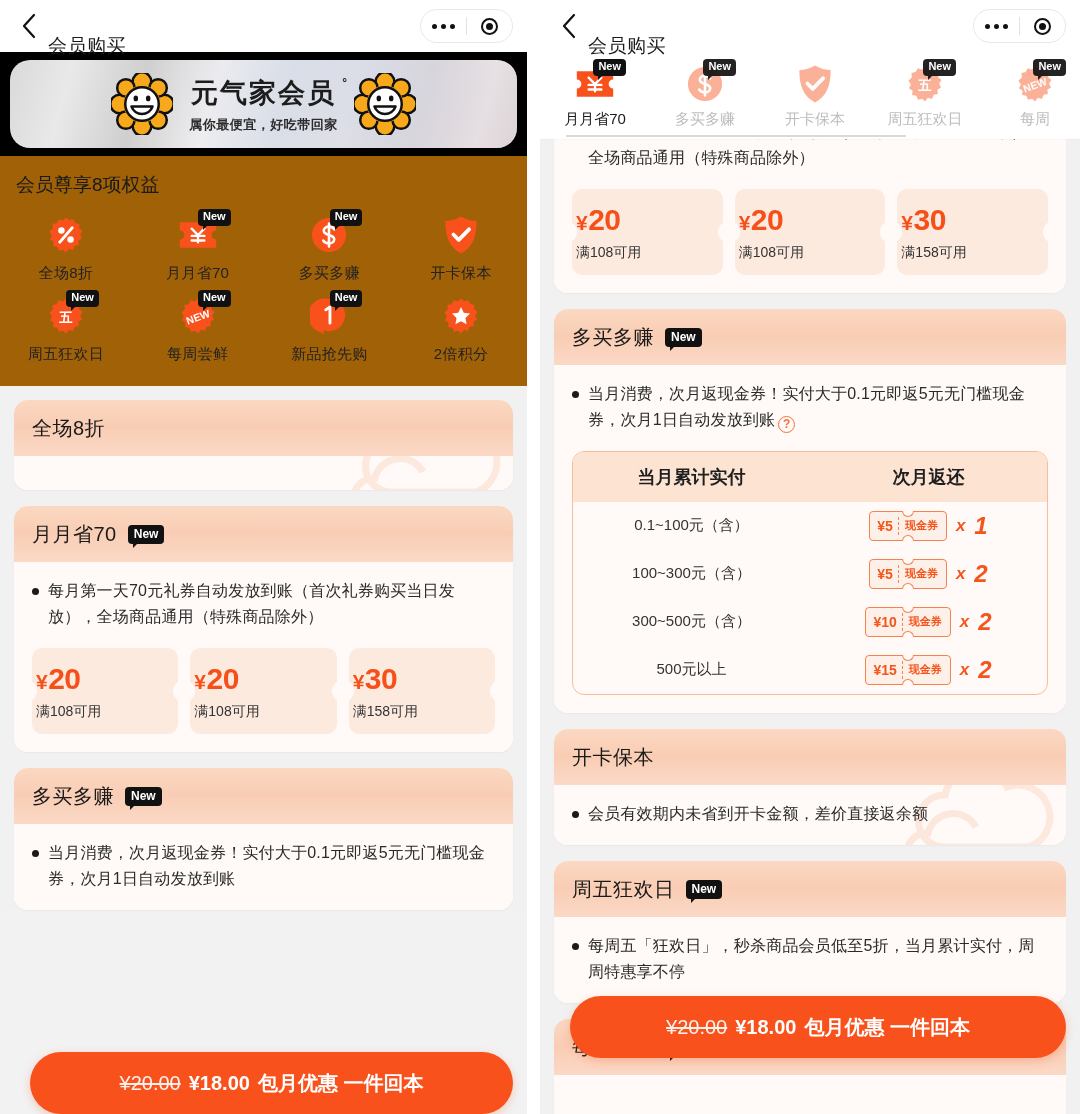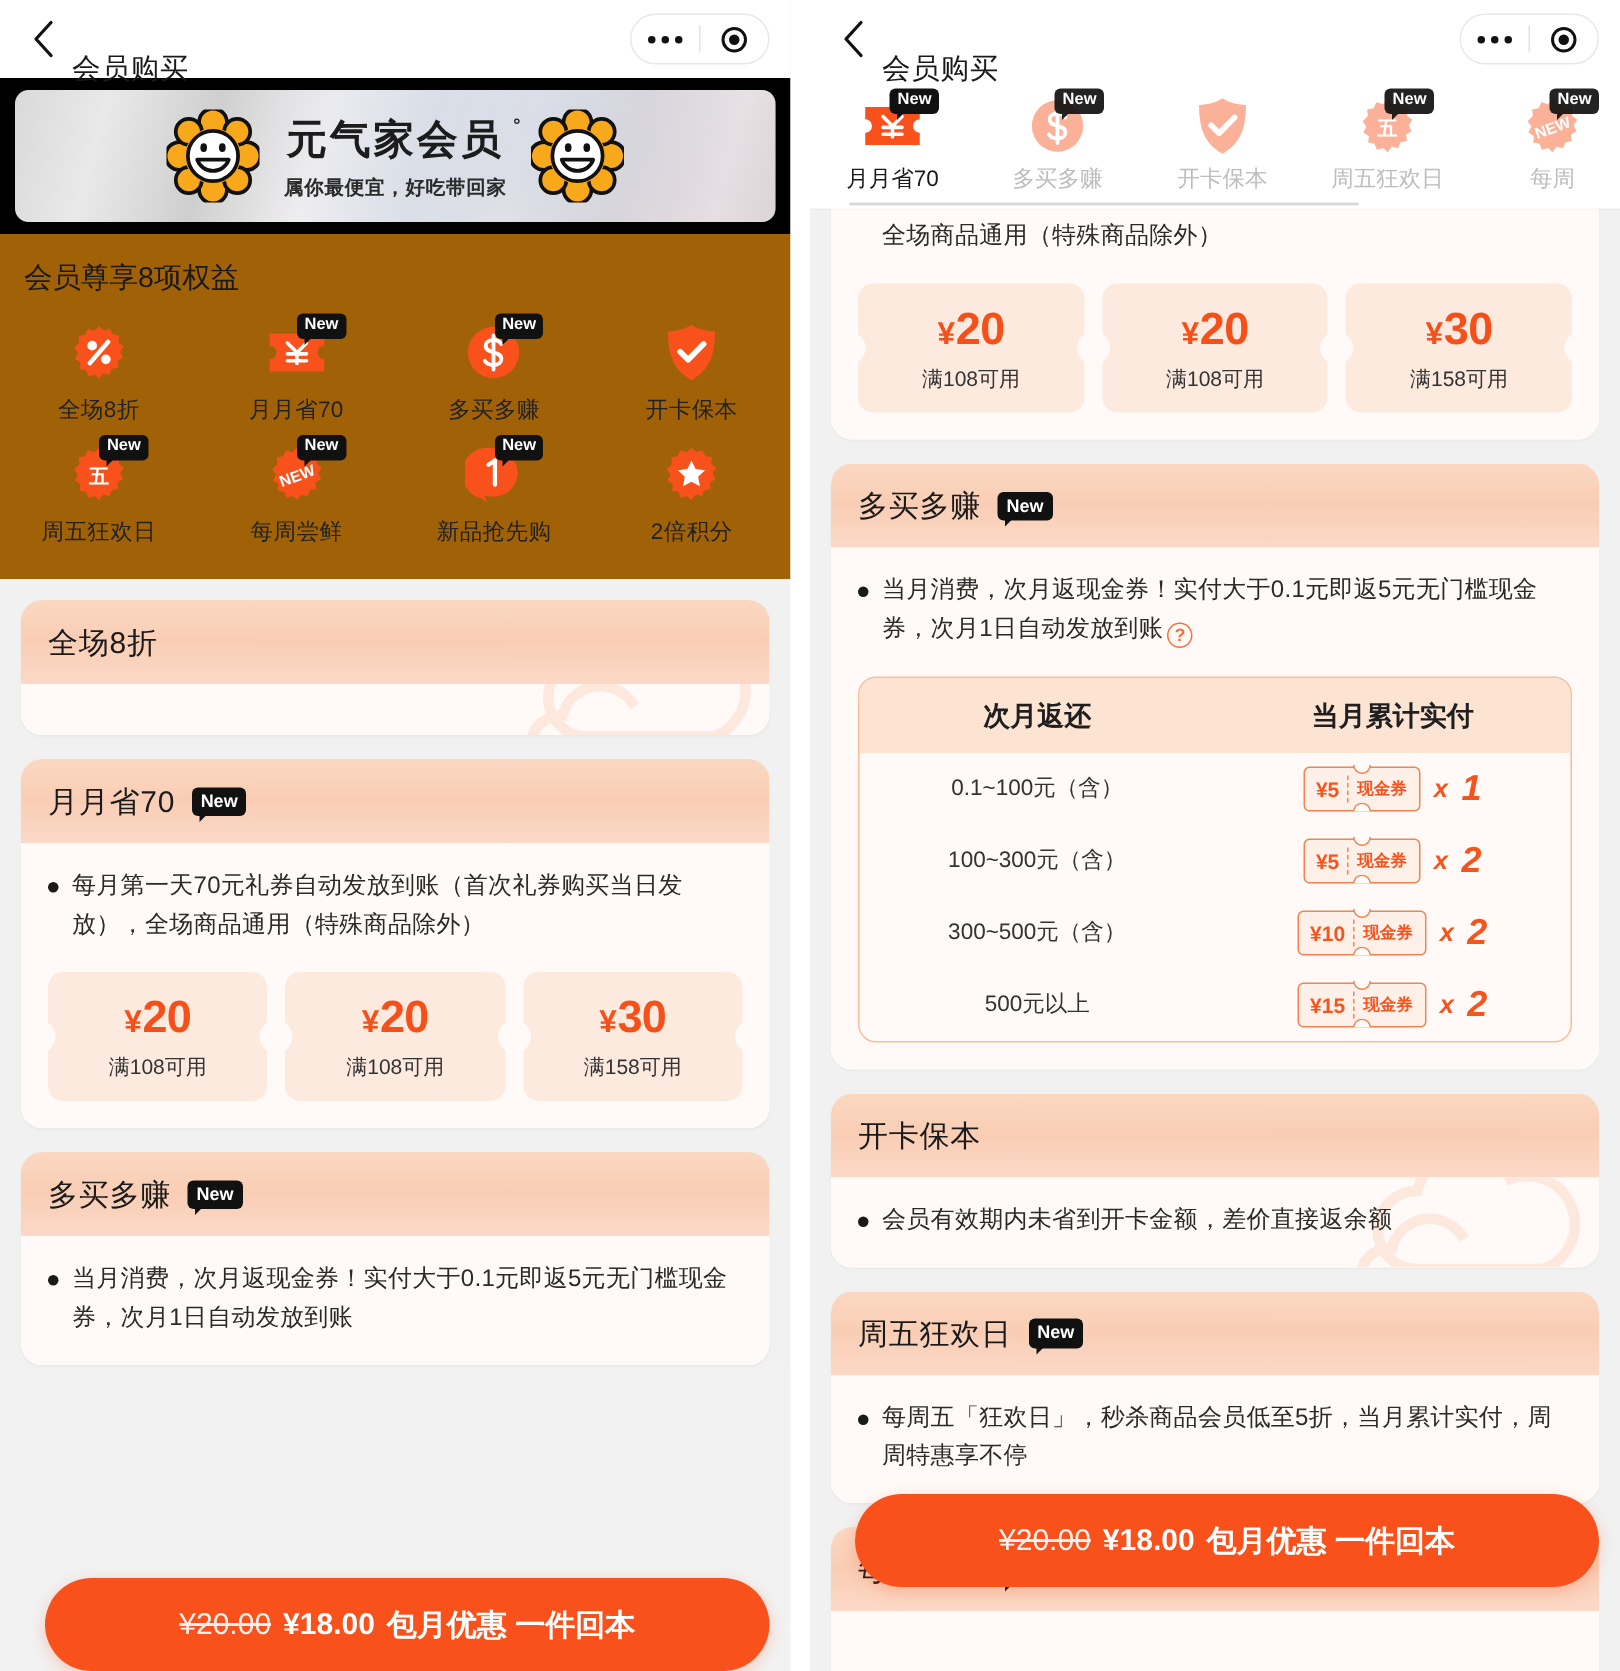--- a/index.html
+++ b/index.html
@@ -45,7 +45,7 @@
   
   .banner { position: relative; height: 104px; background: #000; padding: 8px 10px; }
   .banner-inner {
-    height: 100%; border-radius: 9px; position: relative; overflow: hidden;
+    height: 100%; border-radius: 20px; position: relative; overflow: hidden;
     background: linear-gradient(105deg,#d9d9d9 0%,#e9e9e9 12%,#cfcfcf 26%,#f0eef0 40%,#dfe3e8 54%,#eceaea 66%,#dcd7d5 80%,#f2eeec 92%,#d8d4d2 100%);
     display: flex; align-items: center; justify-content: center;
   }

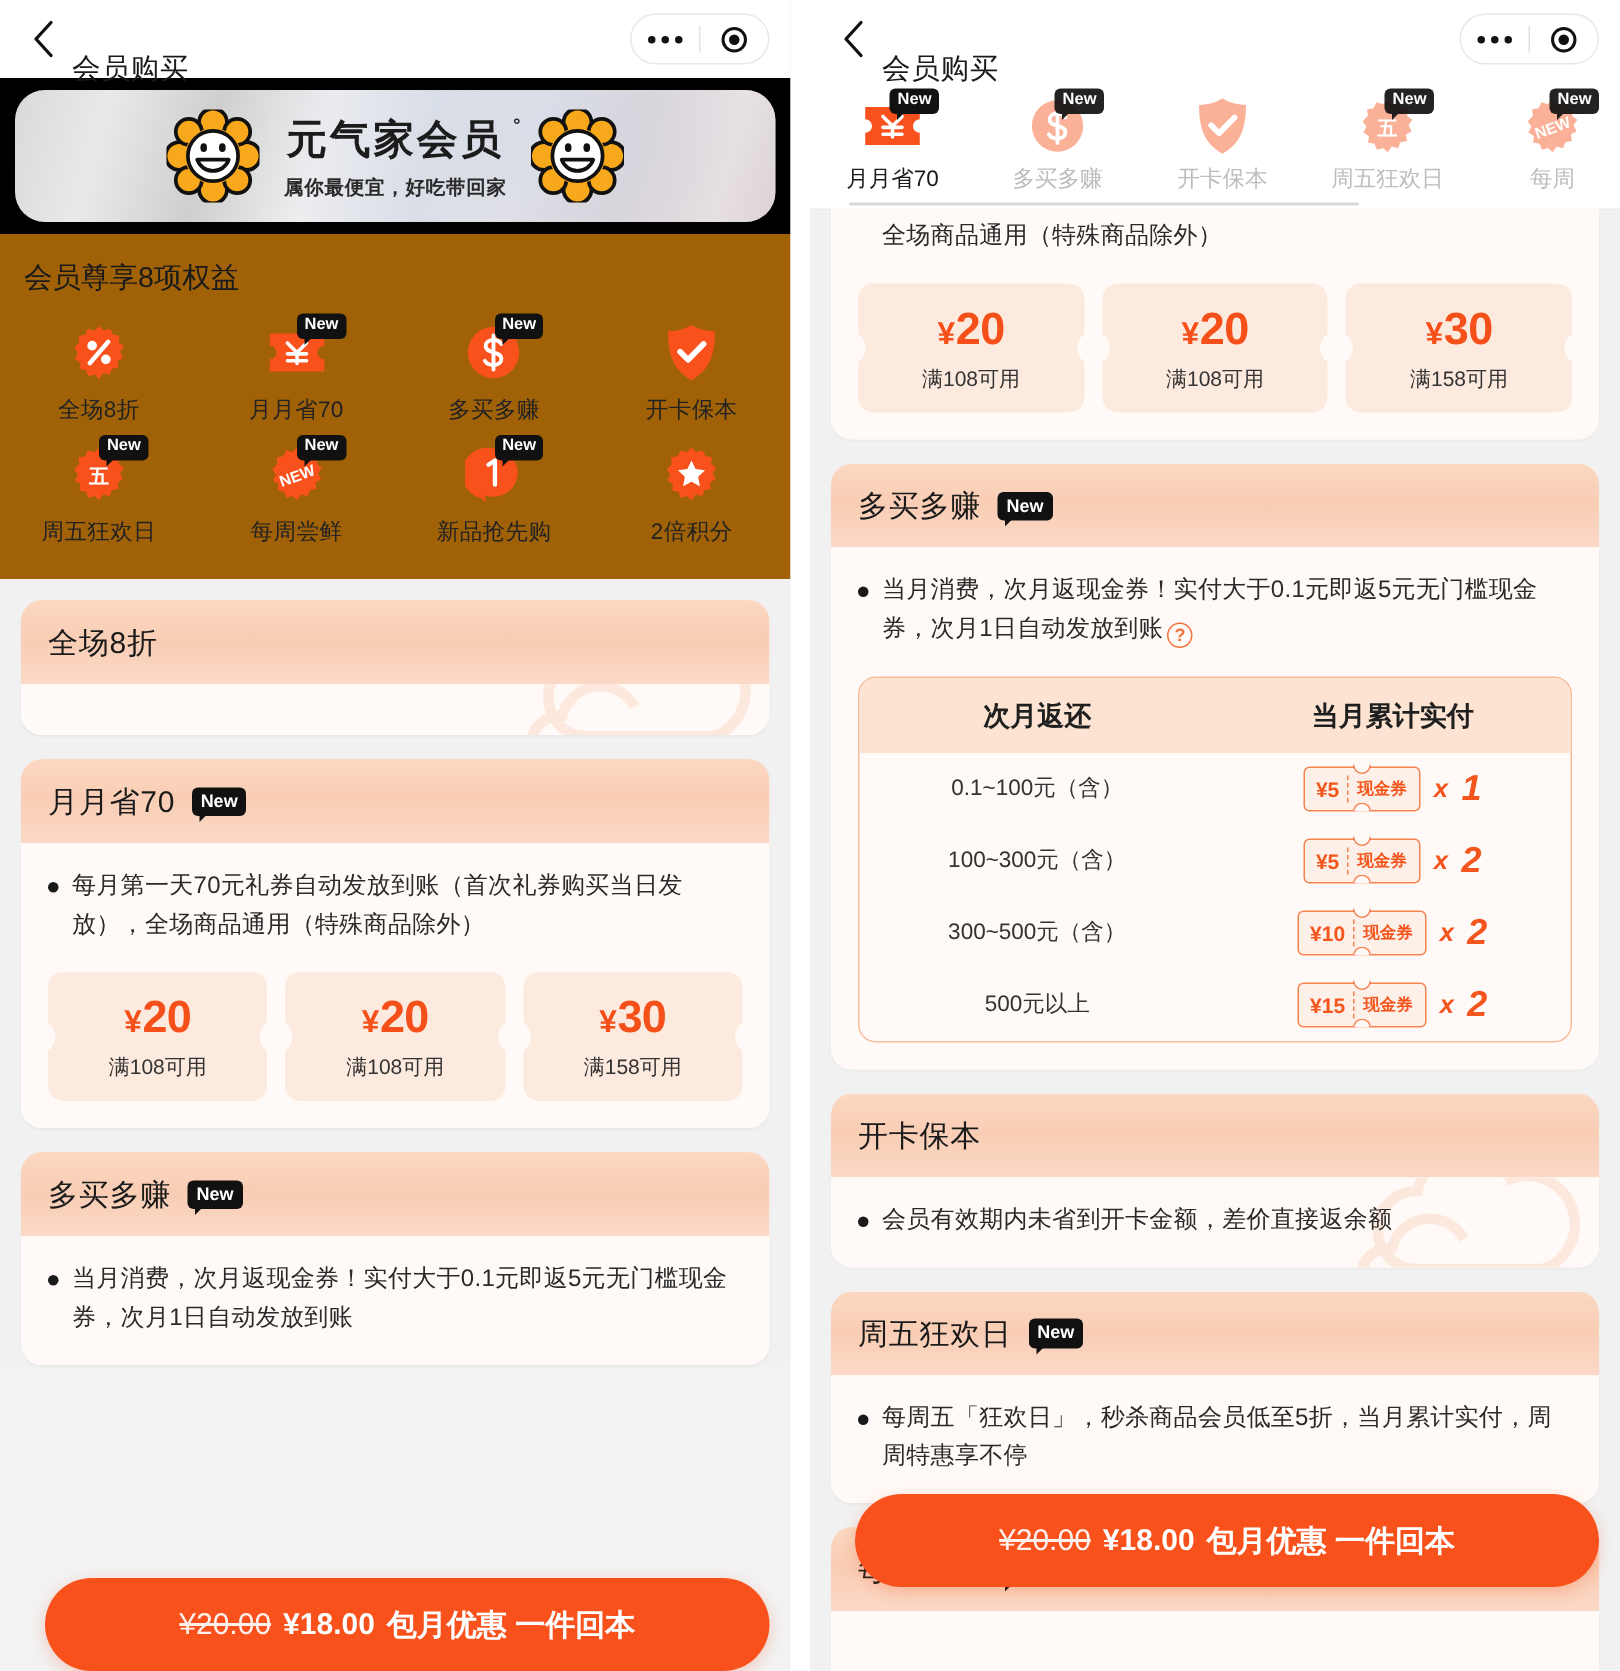--- a/index.html
+++ b/index.html
@@ -127,7 +127,7 @@
   .coupon-row { display: flex; gap: 12px; margin-top: 18px; position: relative; z-index: 2; }
   .coupon {
     flex: 1; position: relative; background: #fdeadf; border-radius: 10px;
-    padding: 14px 4px 13px 4px; text-align: center;
+    padding: 14px 4px 13px 4px; 
   }
   .coupon::before, .coupon::after {
     content: ""; position: absolute; top: 50%; transform: translateY(-50%);

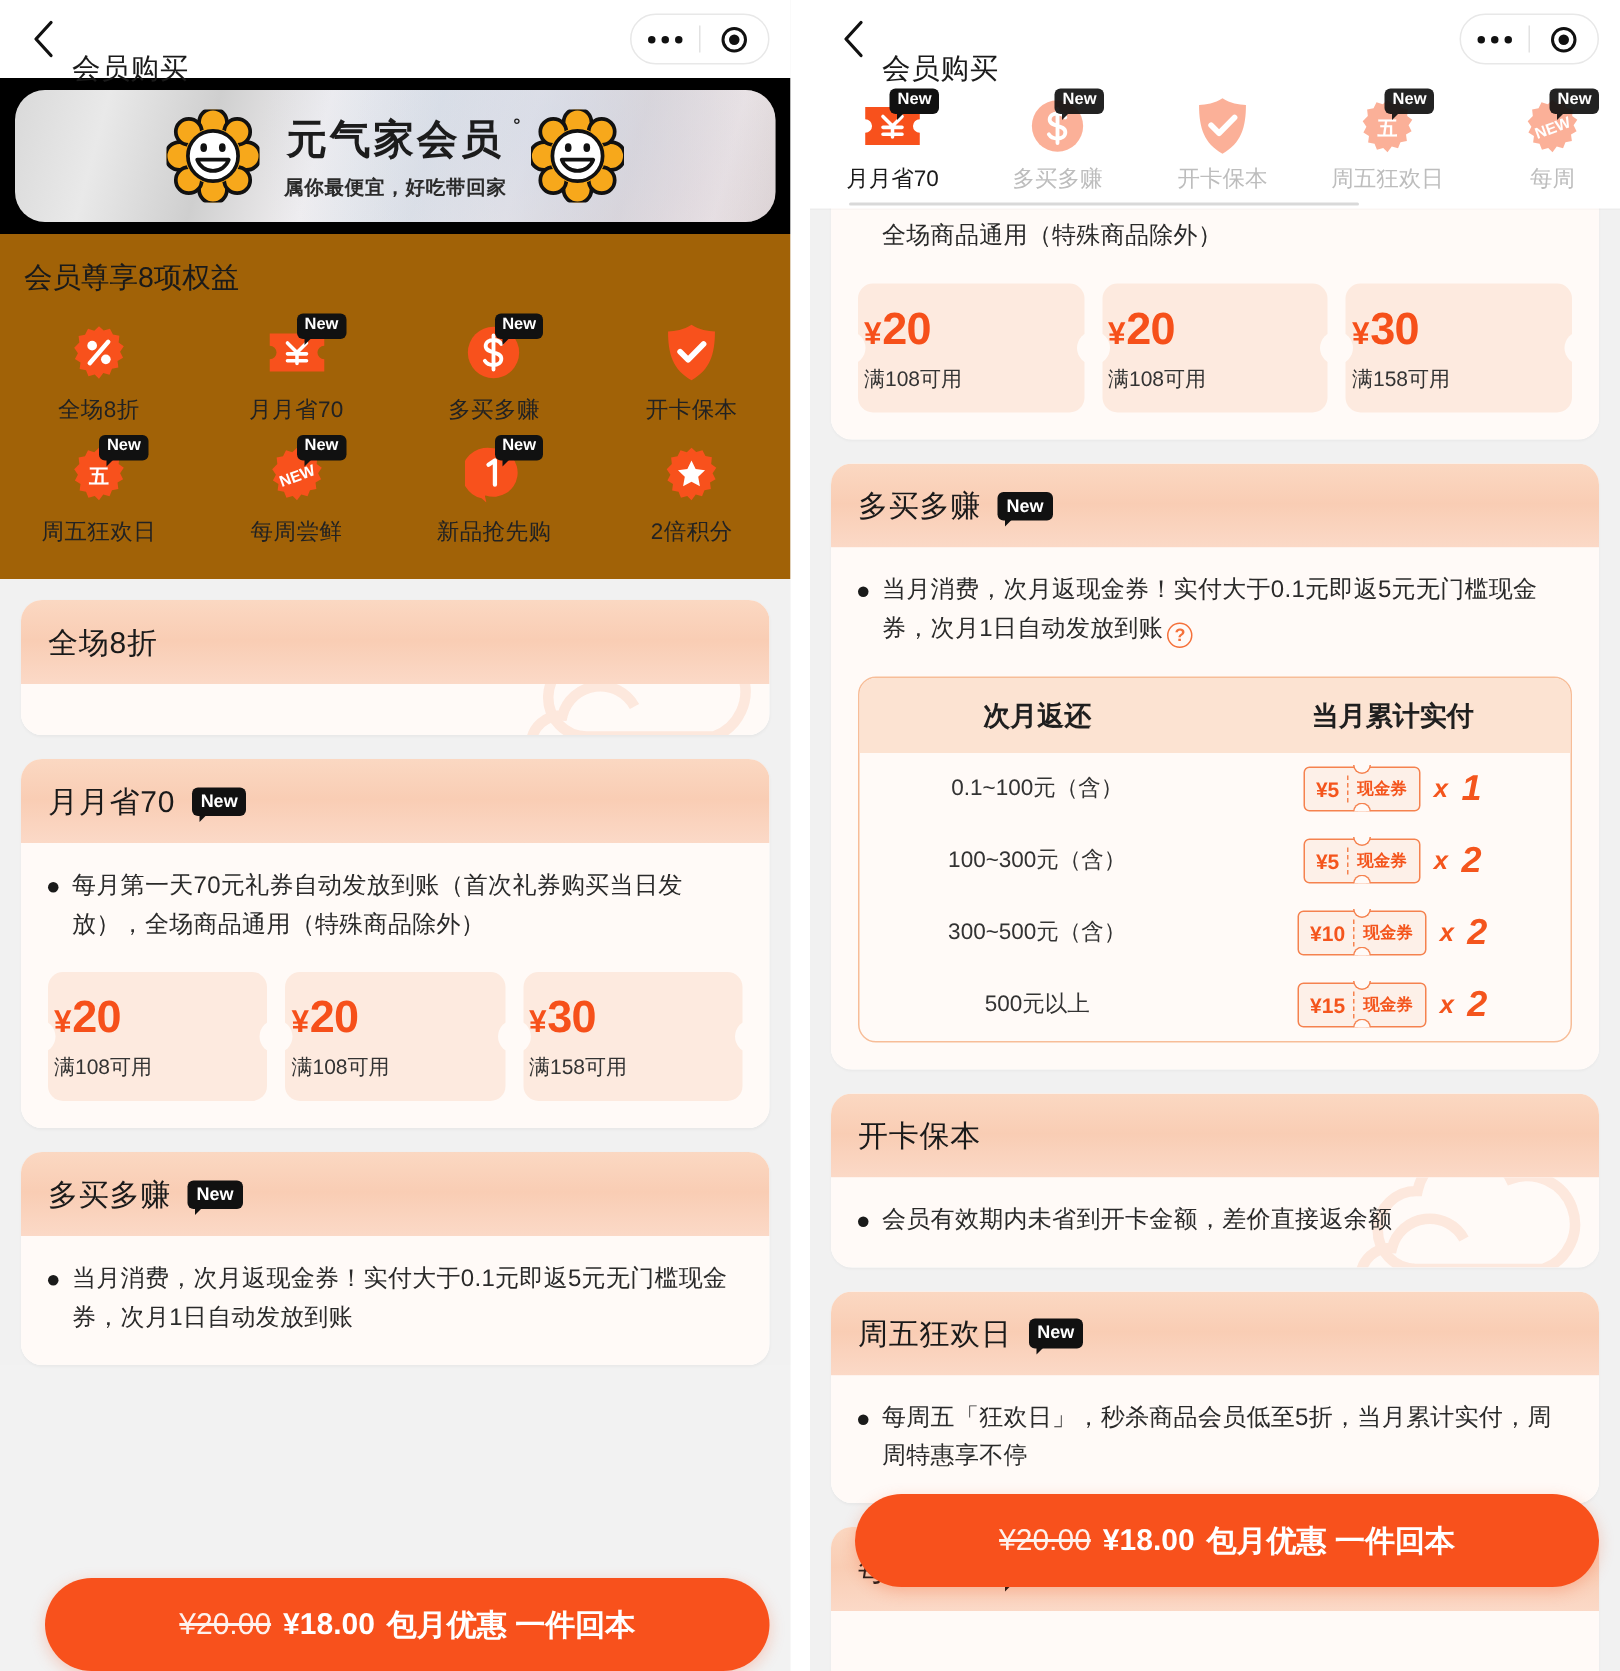--- a/index.html
+++ b/index.html
@@ -554,8 +554,8 @@
 
           <div class="rtable">
             <div class="rt-head">
+              <div>当月累计实付</div>
               <div>次月返还</div>
-              <div>当月累计实付</div>
             </div>
 
             <div class="rt-row">

